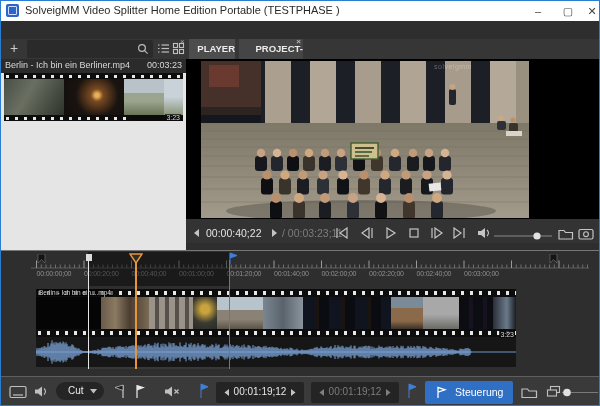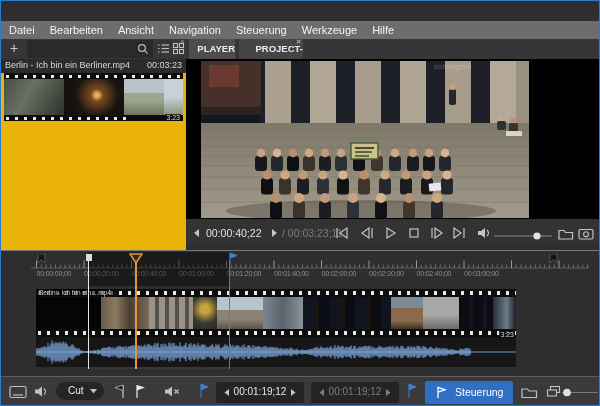--- a/index.html
+++ b/index.html
@@ -85,6 +85,15 @@
 
 <div class="window">
 
+  <div class="titlebar">
+    <span class="app-icon">
+        <i></i>
+      </span>
+    <span class="title-text">SolveigMM Video Splitter Home Edition Portable  (TESTPHASE )</span>
+    <span class="winbtn" style="left:526px;">–</span>
+    <span class="winbtn" style="left:556px;">▢</span>
+    <span class="winbtn" style="left:580px;">✕</span>
+  </div>
 
   <div class="menubar">
     <span class="menu-item">Datei</span>

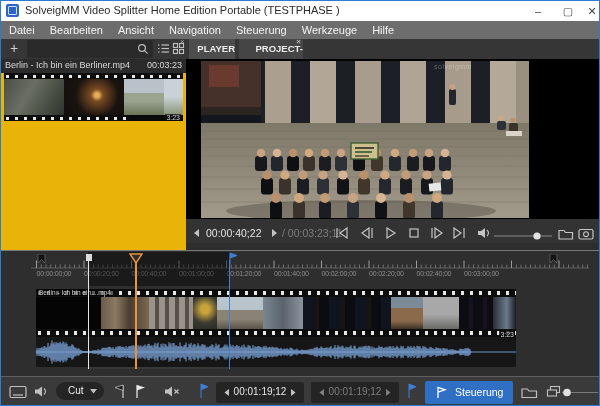--- a/index.html
+++ b/index.html
@@ -95,15 +95,6 @@
     <span class="winbtn" style="left:580px;">✕</span>
   </div>
 
-  <div class="menubar">
-    <span class="menu-item">Datei</span>
-    <span class="menu-item">Bearbeiten</span>
-    <span class="menu-item">Ansicht</span>
-    <span class="menu-item">Navigation</span>
-    <span class="menu-item">Steuerung</span>
-    <span class="menu-item">Werkzeuge</span>
-    <span class="menu-item">Hilfe</span>
-  </div>
 
   <div class="toolrow">
     <span class="add-btn">+</span>

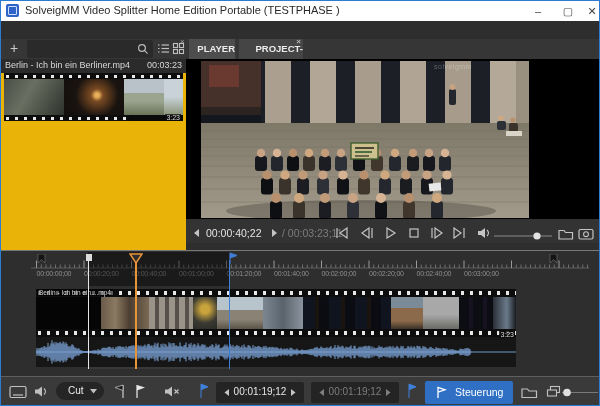--- a/index.html
+++ b/index.html
@@ -32,7 +32,7 @@
   .tab-close{position:absolute;right:2px;top:-1px;font-size:8px;color:#b5b5b5;line-height:8px;}
 
   
-  .left-panel{position:absolute;left:0;top:58px;width:185px;height:192px;background:#eab308;}
+  .left-panel{position:absolute;left:0;top:58px;width:185px;height:192px;background:#e5e5e5;}
   .file-row{position:absolute;left:0;top:0;width:185px;height:14px;background:#2b2b2b;}
   .file-name{position:absolute;left:4px;top:1px;font-size:9px;color:#d8d8d8;white-space:nowrap;}
   .file-dur{position:absolute;right:4px;top:1px;font-size:9px;color:#d8d8d8;}

